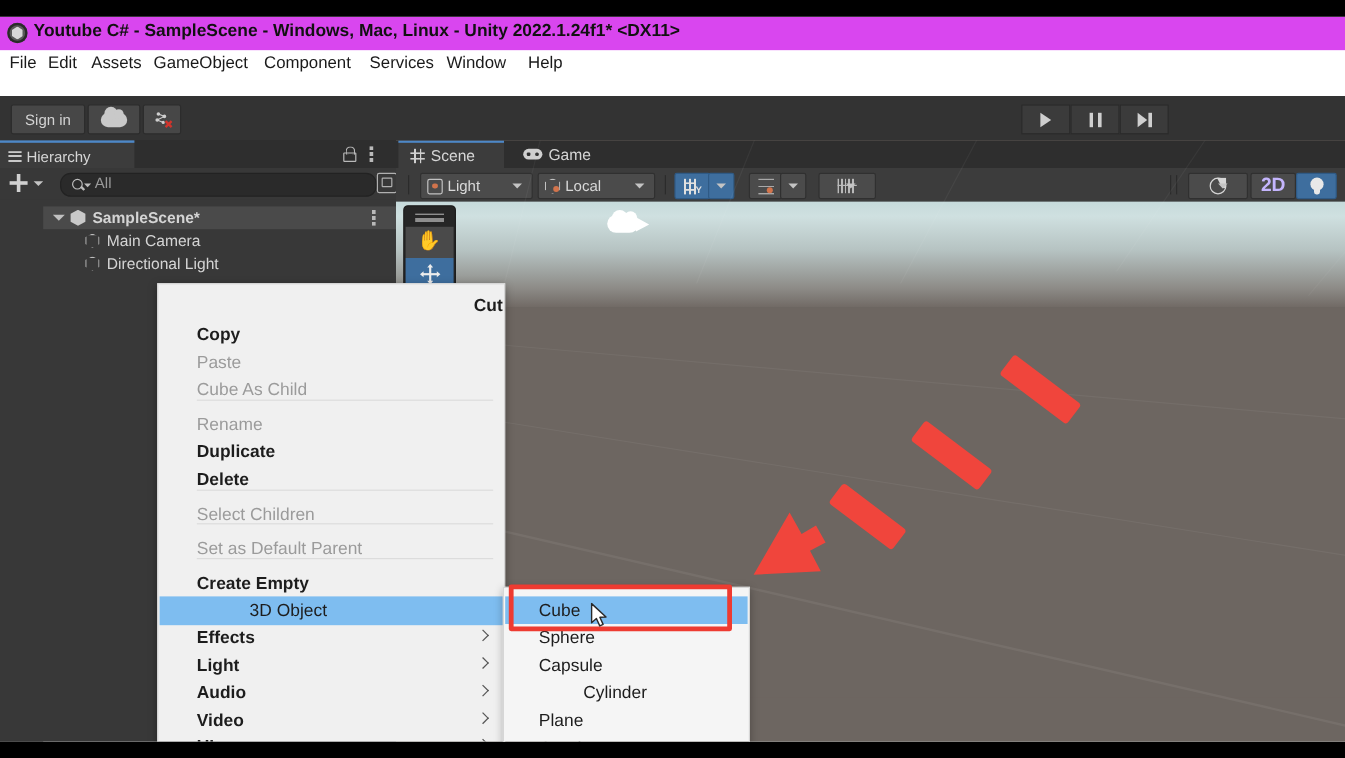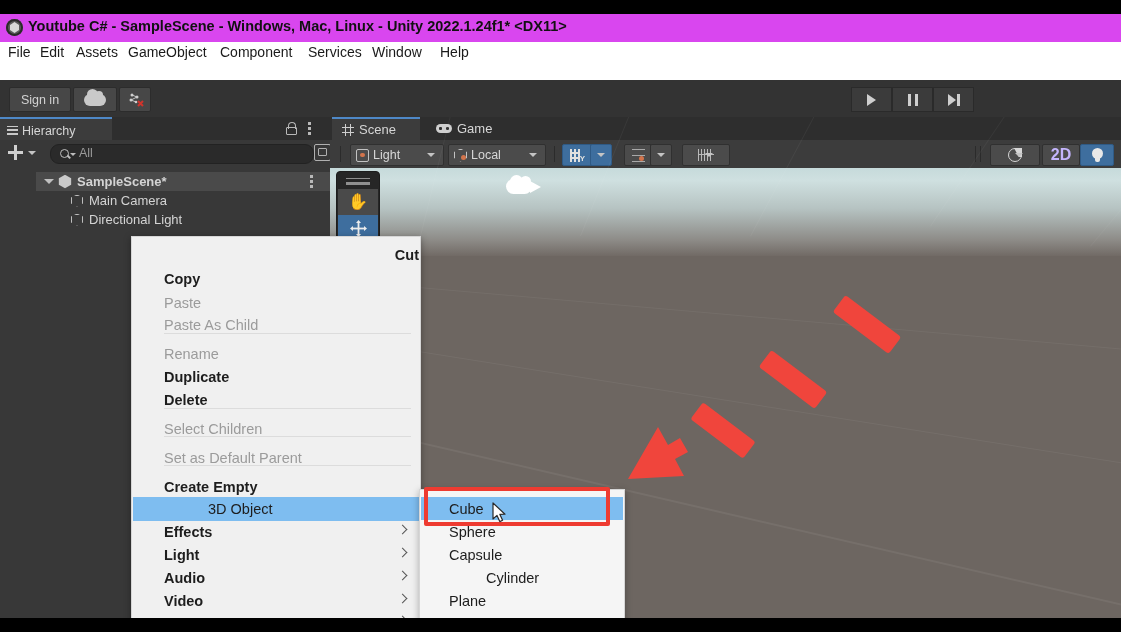--- a/index.html
+++ b/index.html
@@ -402,7 +402,7 @@
           <span class="lbl">Paste</span>
         </div>
         <div class="ctx-item dis" style="top: 76px;">
-          <span class="lbl">Paste As Child</span>
+          <span class="lbl">Cube As Child</span>
         </div>
         <div class="ctx-item dis" style="top: 105px;">
           <span class="lbl">Rename</span>

